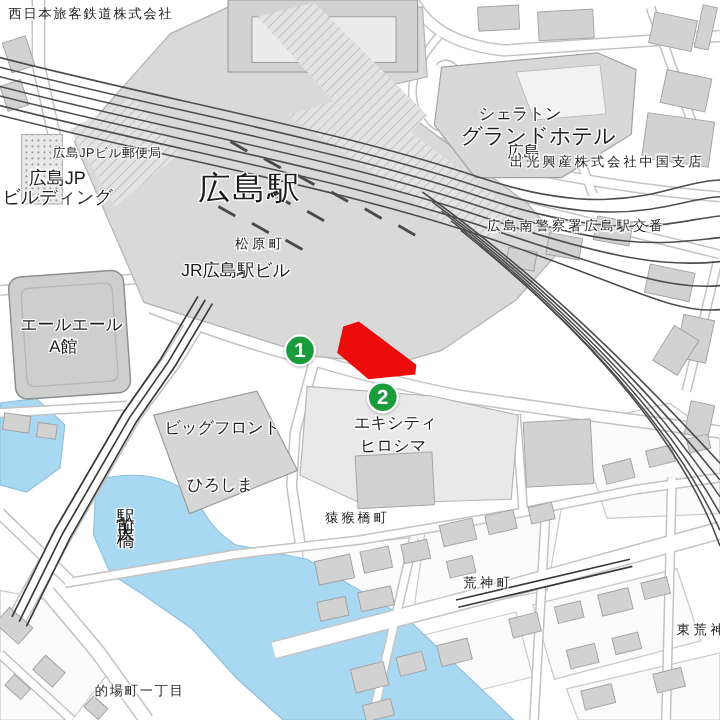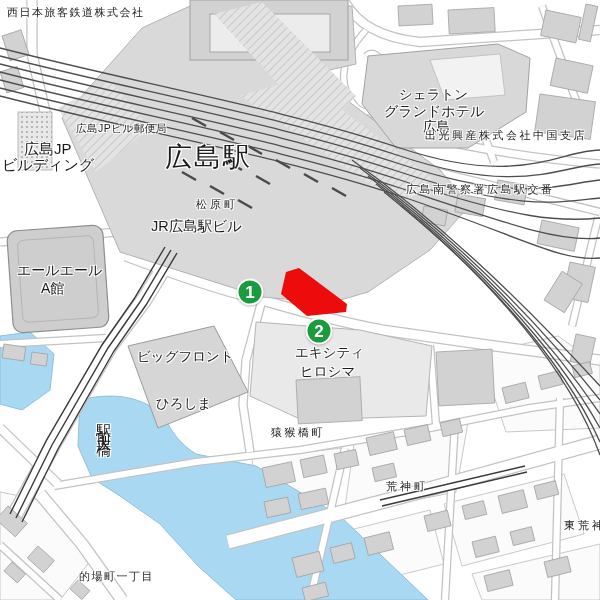--- a/index.html
+++ b/index.html
@@ -235,7 +235,7 @@
       <div class="map-label" style="left: 196px; top: 199px; font-size: 11px; letter-spacing: 3px;">松原町</div>
       <div class="map-label" style="left: 151px; top: 219px; font-size: 14.5px;">JR広島駅ビル</div>
       <div class="map-label" style="left: 399px; top: 88px; font-size: 13.5px; font-family: Liberation Serif, serif;">シェラトン</div>
-      <div class="map-label" style="left: 384px; top: 104px; font-size: 14px; text-align: right;">グランドホテル</div>
+      <div class="map-label" style="left: 384px; top: 104px; font-size: 18px; text-align: right;">グランドホテル</div>
       <div class="map-label" style="left: 423px; top: 120px; font-size: 13.5px;">広島</div>
       <div class="map-label" style="left: 425px; top: 130px; font-size: 11px; letter-spacing: 2.5px;">出光興産株式会社中国支店</div>
       <div class="map-label" style="left: 406px; top: 184px; font-size: 11px; letter-spacing: 2.5px; font-family: Liberation Serif, serif;">広島南警察署広島駅交番</div>

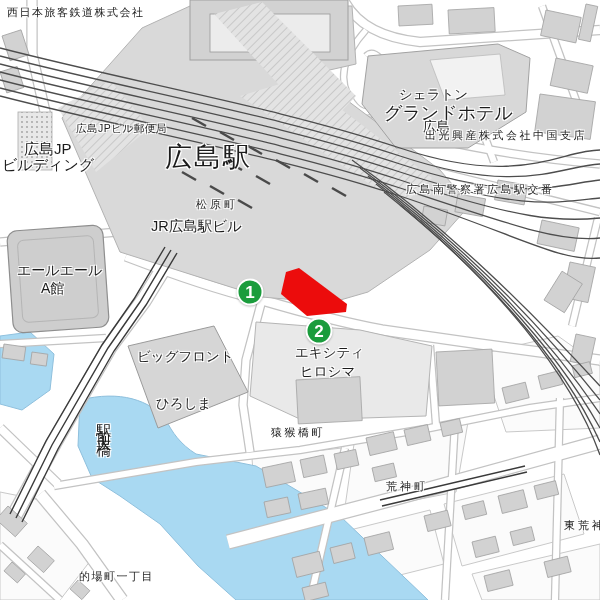--- a/index.html
+++ b/index.html
@@ -228,7 +228,7 @@
 
   <div id="label-layer">
       <div class="map-label" style="left: 7px; top: 7px; font-size: 11px; letter-spacing: 1.5px;">西日本旅客鉄道株式会社</div>
-      <div class="map-label" style="left: 44px; top: 123px; font-size: 10.5px; letter-spacing: 0.5px; margin-left: 32px;">広島JPビル郵便局</div>
+      <div class="map-label" style="left: 44px; top: 123px; font-size: 10.5px; letter-spacing: 0.5px;">広島JPビル郵便局</div>
       <div class="map-label" style="left: 24px; top: 141px; font-size: 15px;">広島JP</div>
       <div class="map-label" style="left: 2px; top: 157px; font-size: 15px; text-align: right;">ビルディング</div>
       <div class="map-label" style="left: 165px; top: 143px; font-size: 27px; letter-spacing: 2px;">広島駅</div>

